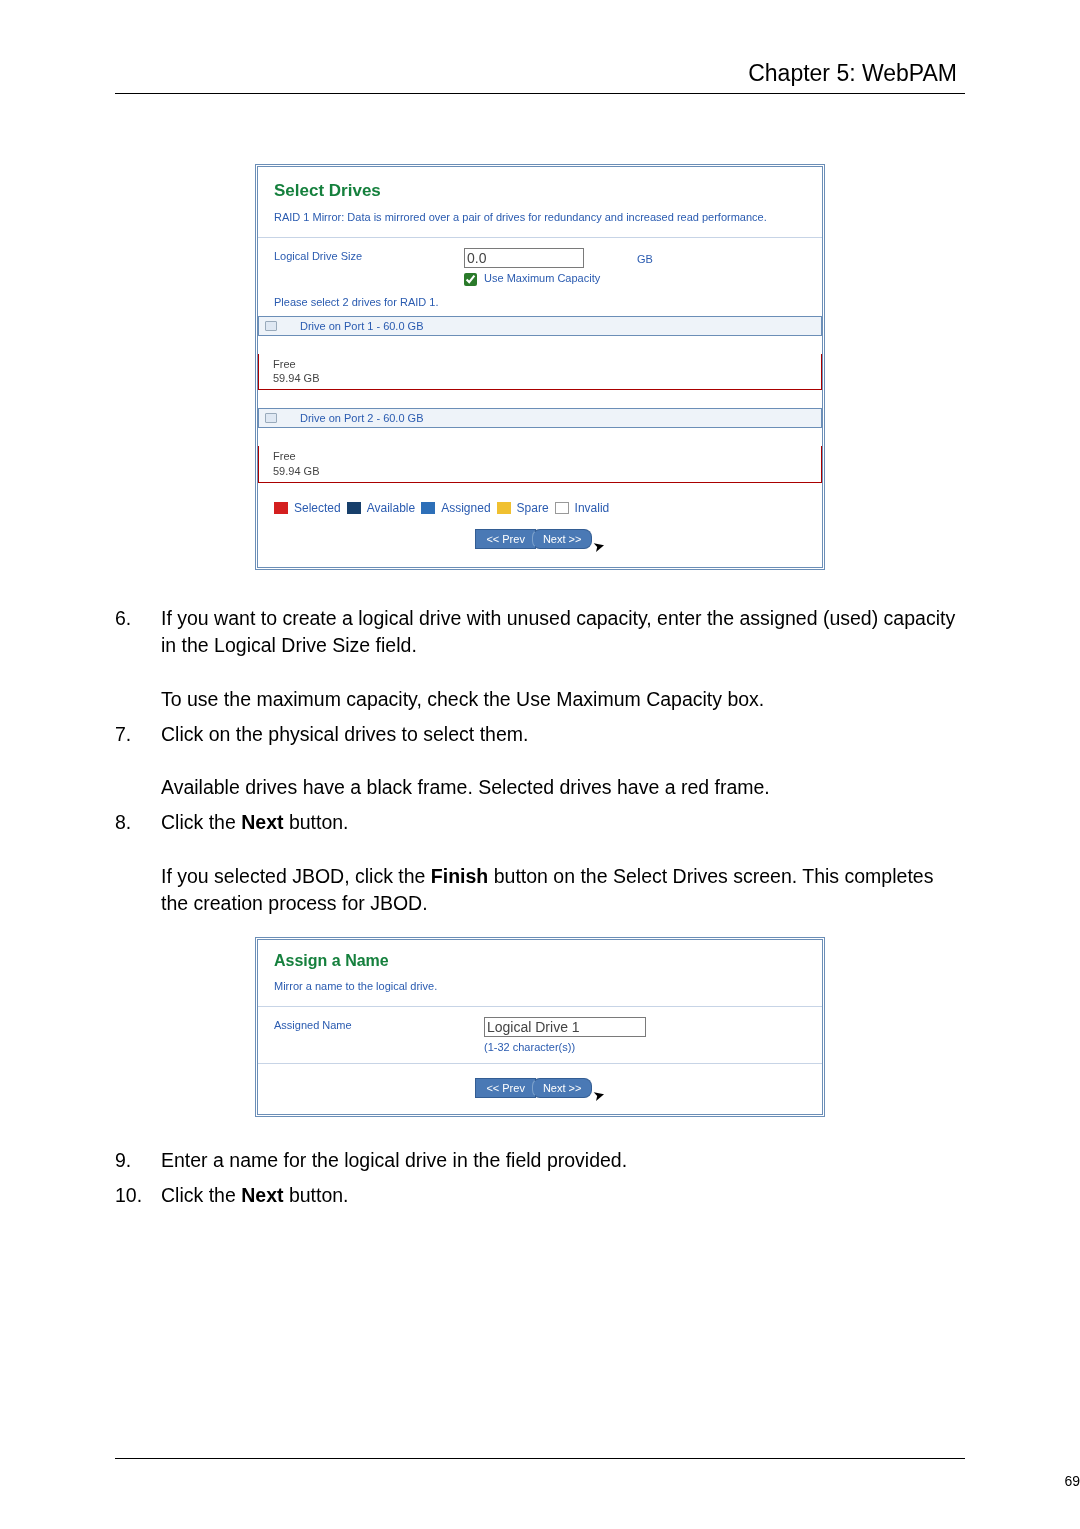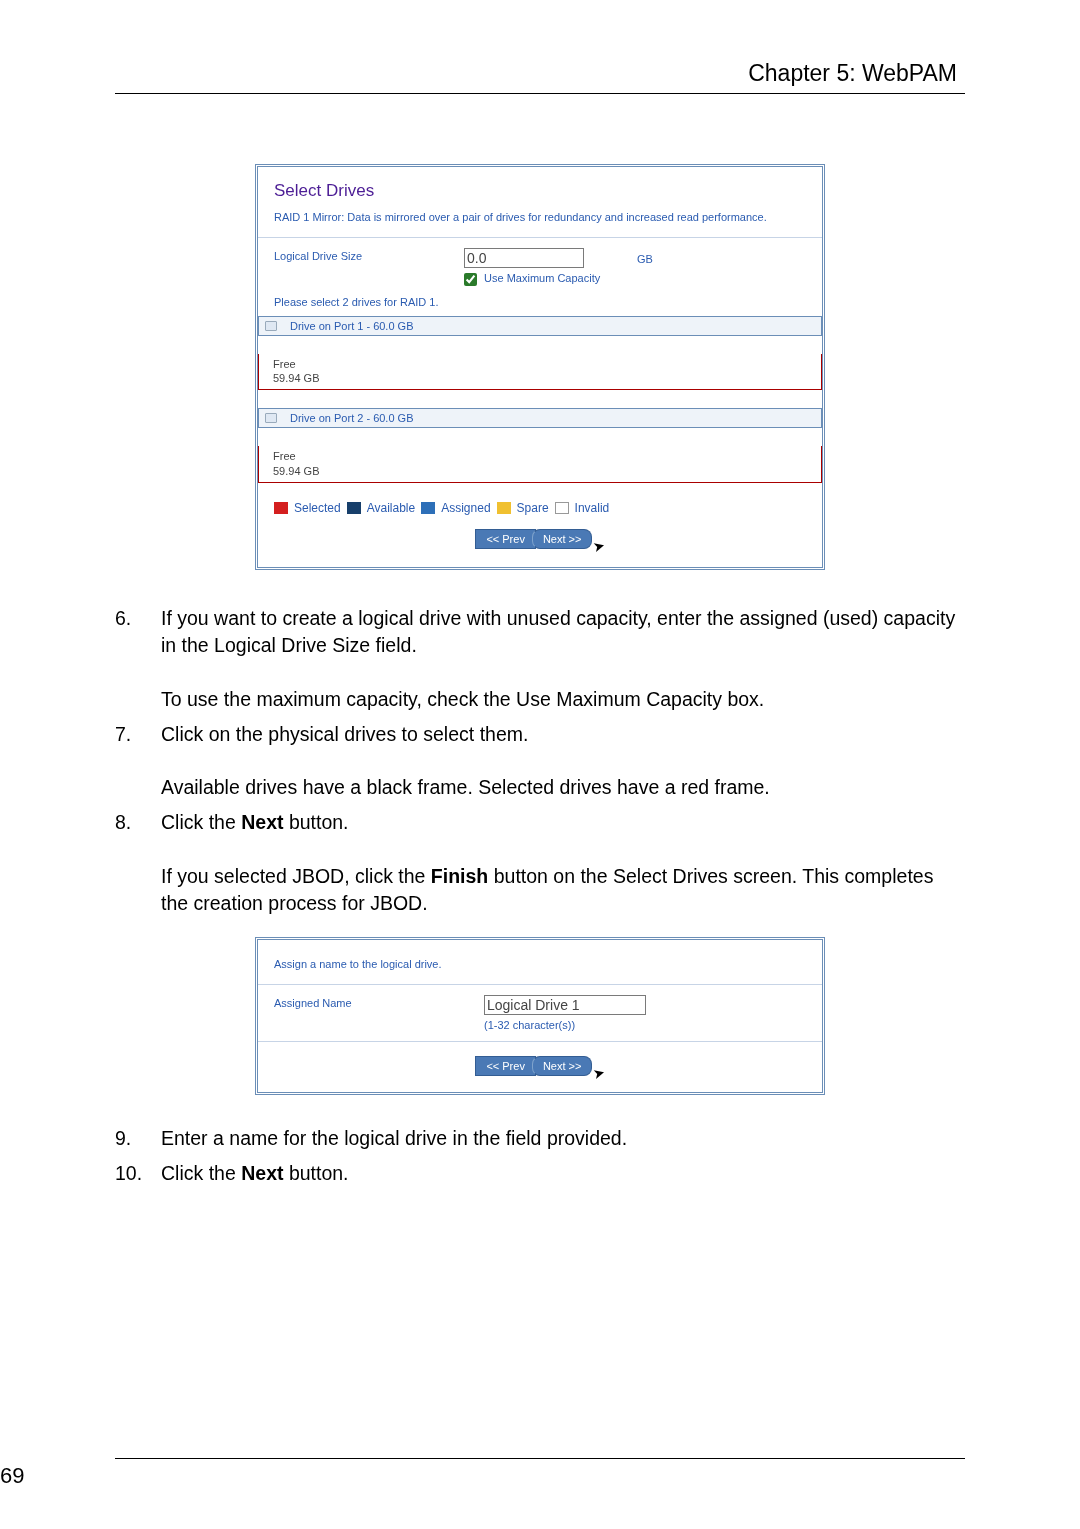--- a/index.html
+++ b/index.html
@@ -29,8 +29,8 @@
     padding: 14px 16px 18px 16px;
   }
   .panel-title {
-    color: #4c1d95;
-    font-weight: normal;
+    color: #15803d;
+    font-weight: bold;
     font-size: 17px;
     margin-bottom: 10px;
   }

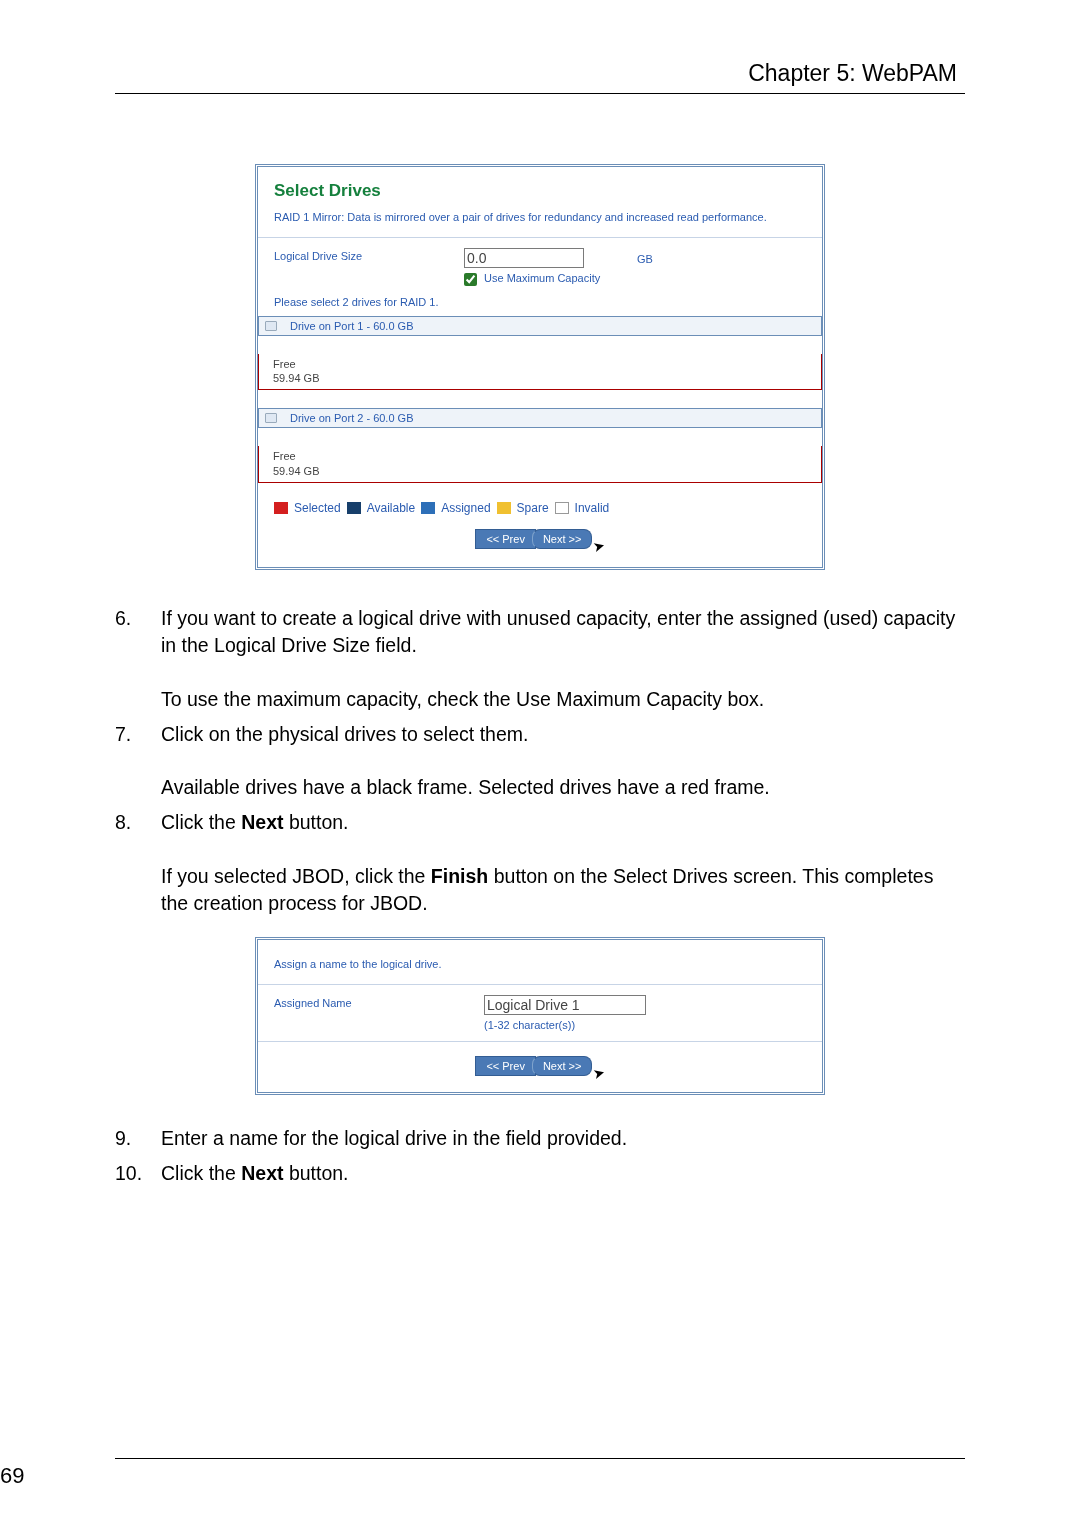--- a/index.html
+++ b/index.html
@@ -68,7 +68,7 @@
     color: #2a5bb0;
     display: flex;
     align-items: center;
-    gap: 13px;
+    gap: 23px;
     margin: 8px -16px 0 -16px;
   }
   .drive-hdr-icon {

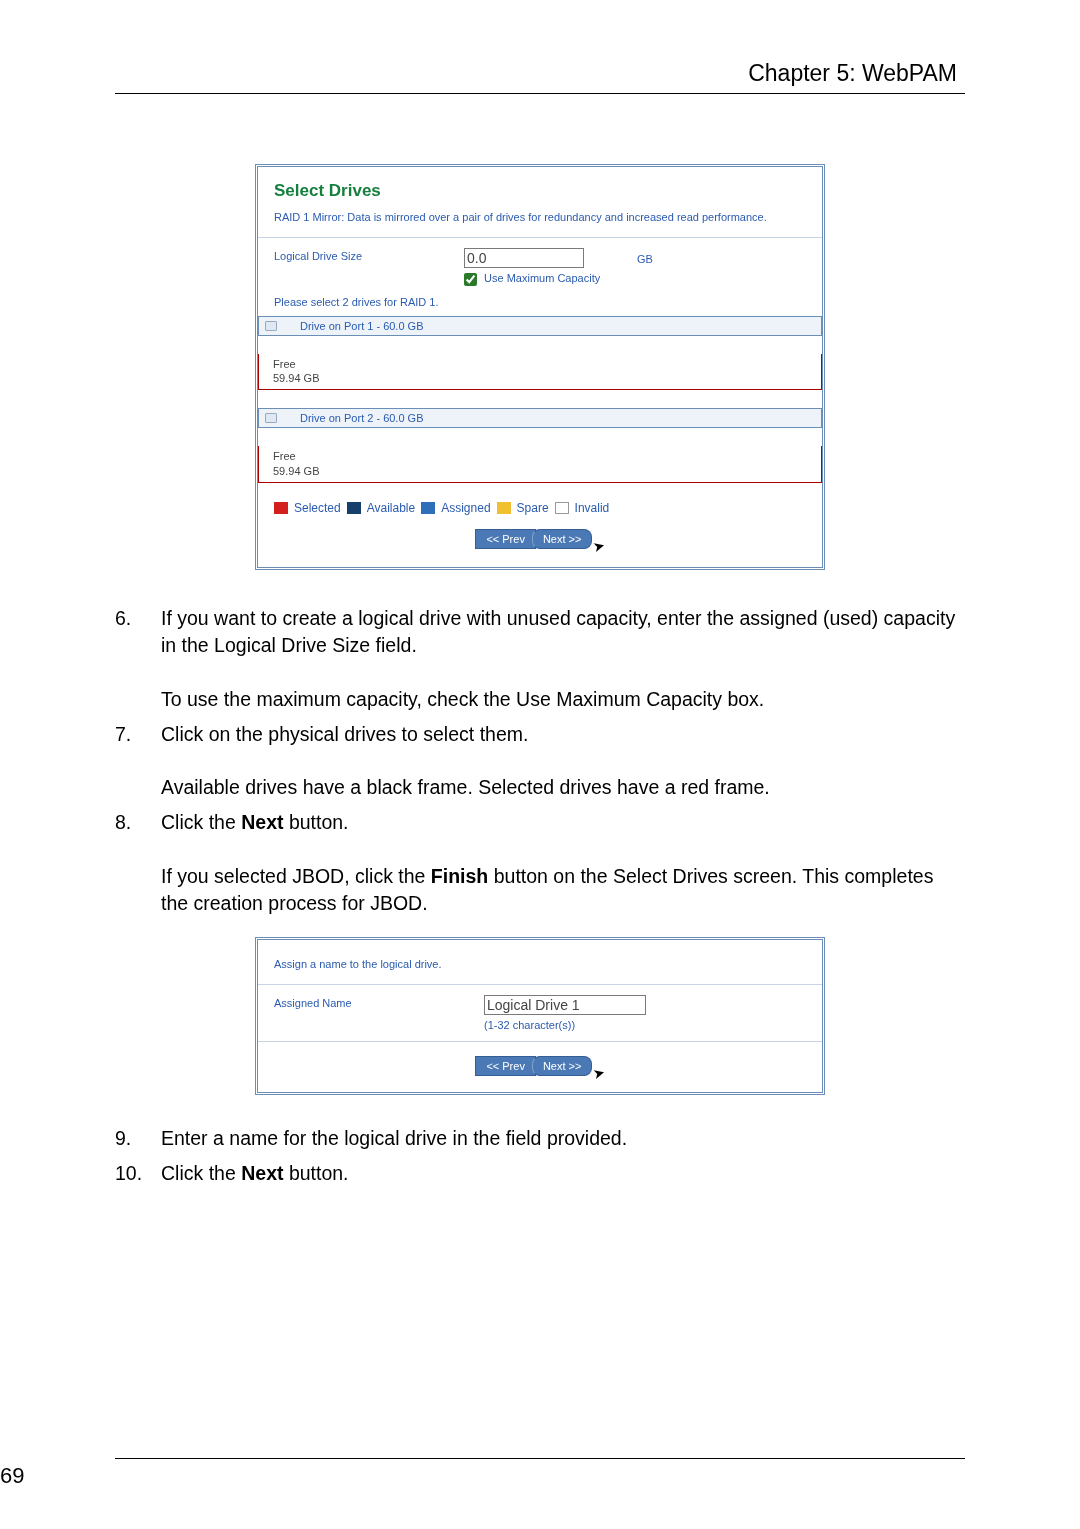--- a/index.html
+++ b/index.html
@@ -254,6 +254,7 @@
   </div>
 
   <div class="panel2">
+    <div class="panel-title">Assign a Name</div>
     <div class="panel-desc" style="margin-top:6px">Assign a name to the logical drive.</div>
     <div class="hr"></div>
     <div class="form-row">

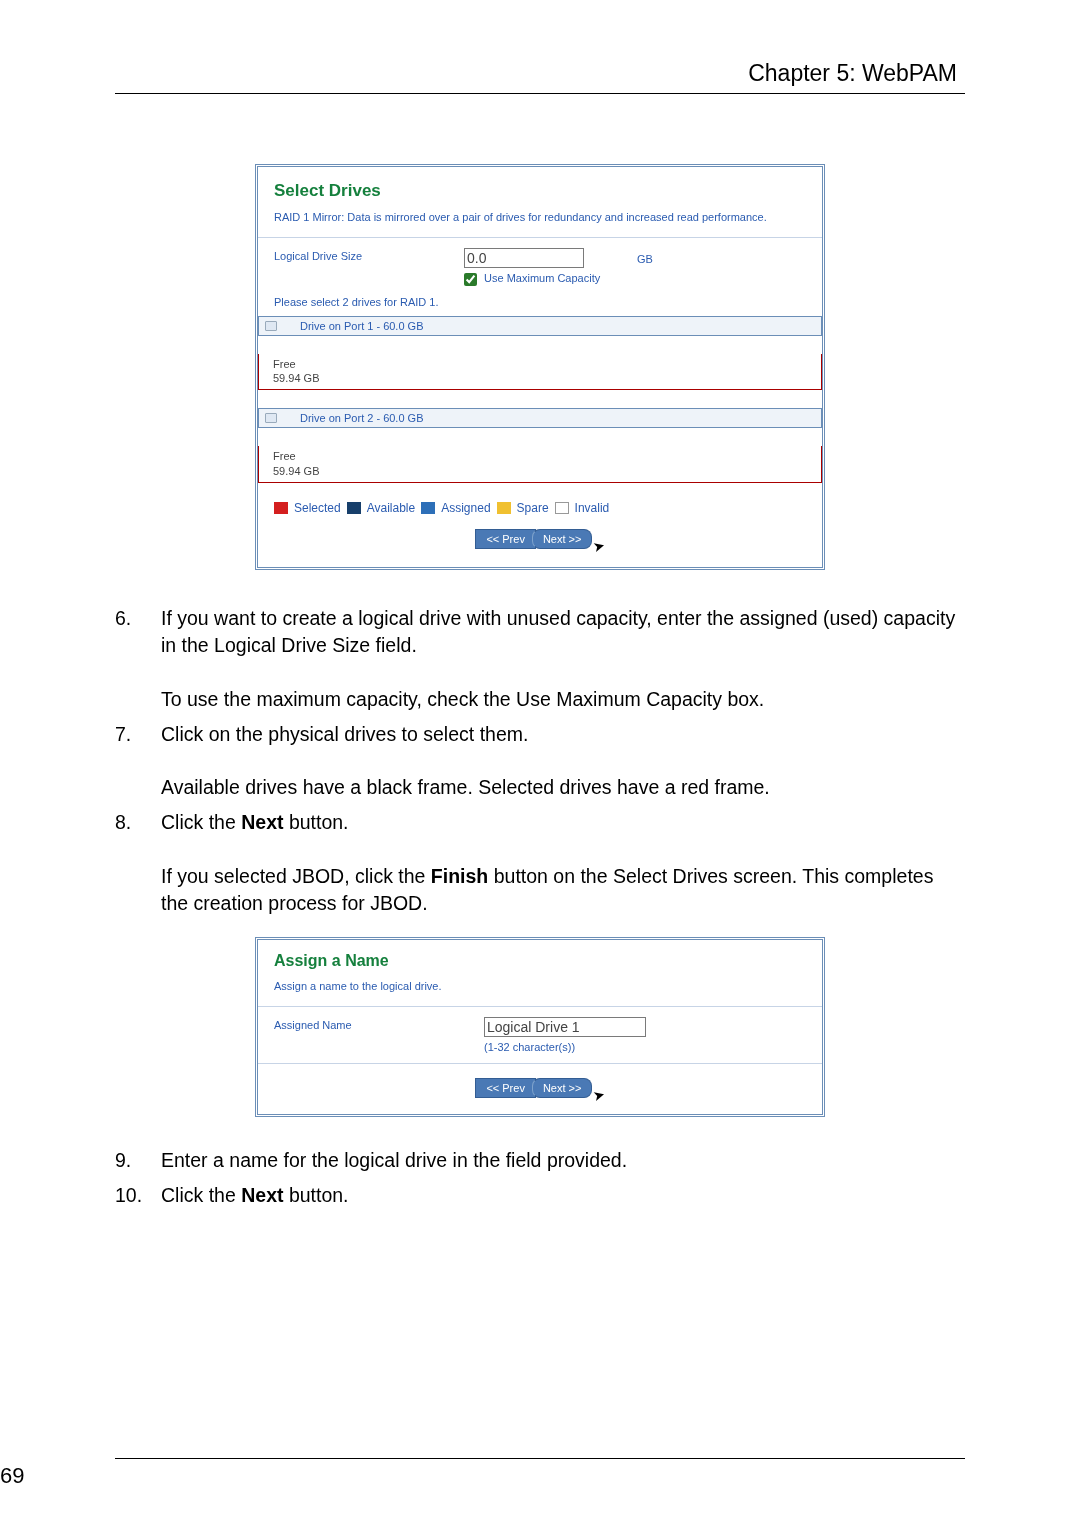--- a/index.html
+++ b/index.html
@@ -255,7 +255,7 @@
 
   <div class="panel2">
     <div class="panel-title">Assign a Name</div>
-    <div class="panel-desc" style="margin-top:6px">Assign a name to the logical drive.</div>
+    <div class="panel-desc" style="margin-top:6px">Mirror a name to the logical drive.</div>
     <div class="hr"></div>
     <div class="form-row">
       <div class="form-label" style="width:210px">Assigned Name</div>

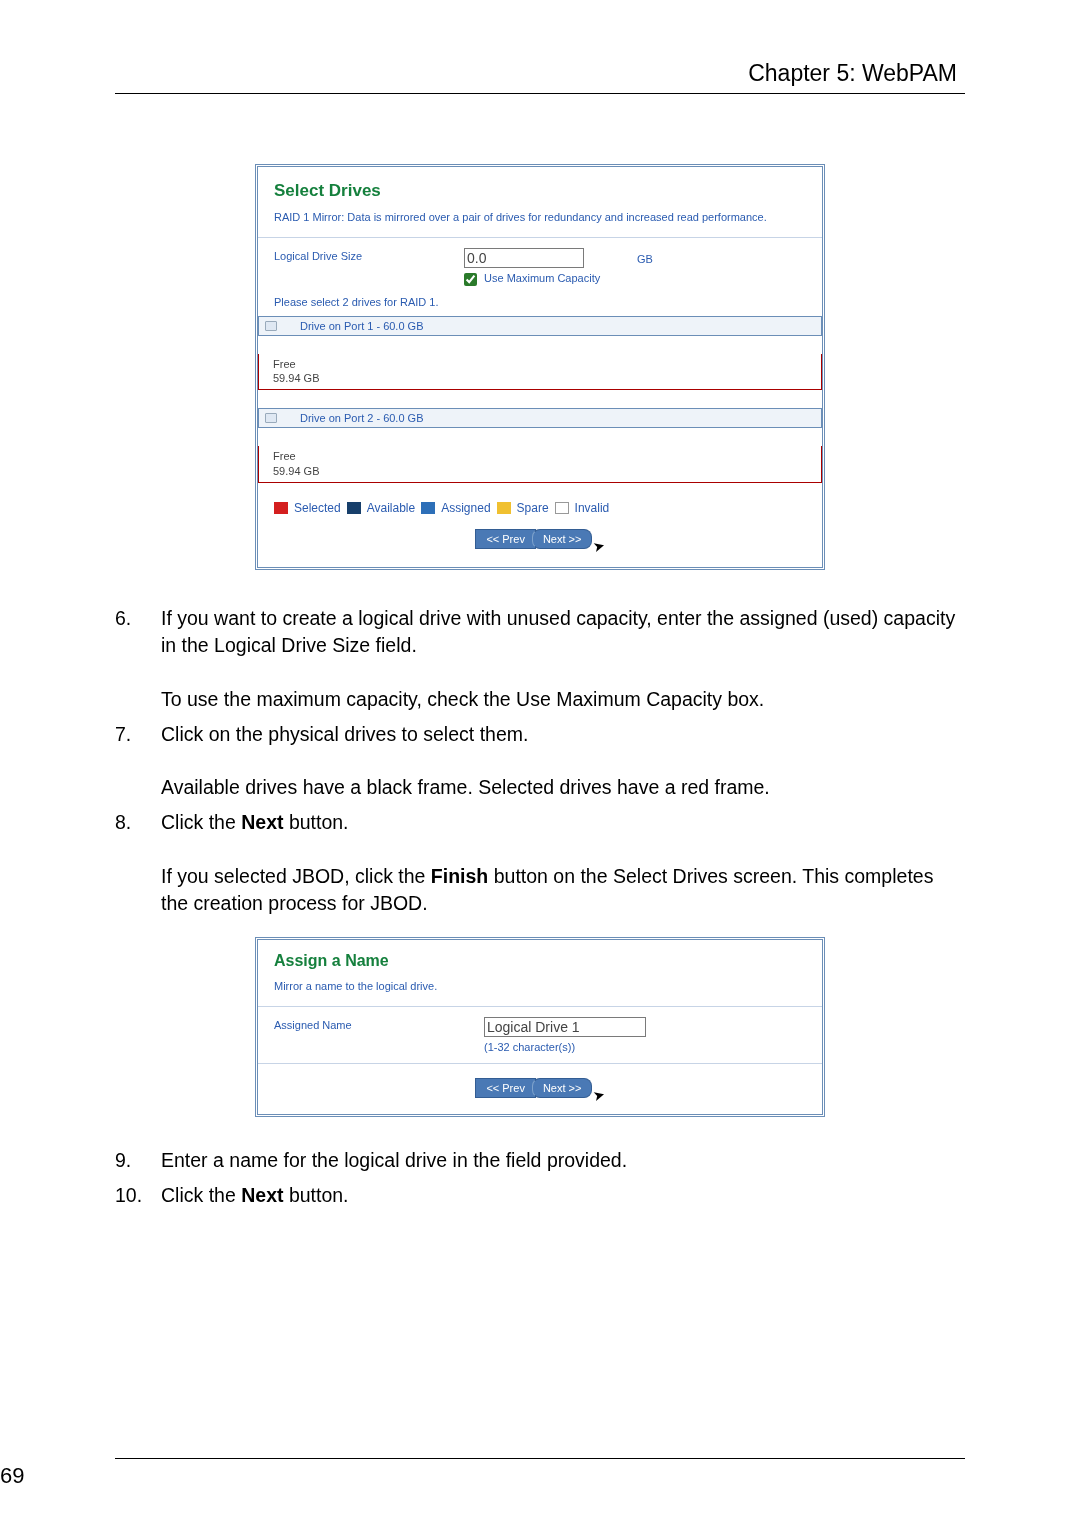--- a/index.html
+++ b/index.html
@@ -159,8 +159,8 @@
     position: absolute;
     left: 0; right: 0;
     bottom: 40px;
-    text-align: left;
-    font-size: 22px;
+    text-align: right;
+    font-size: 14px;
   }
 </style>
 </head>

